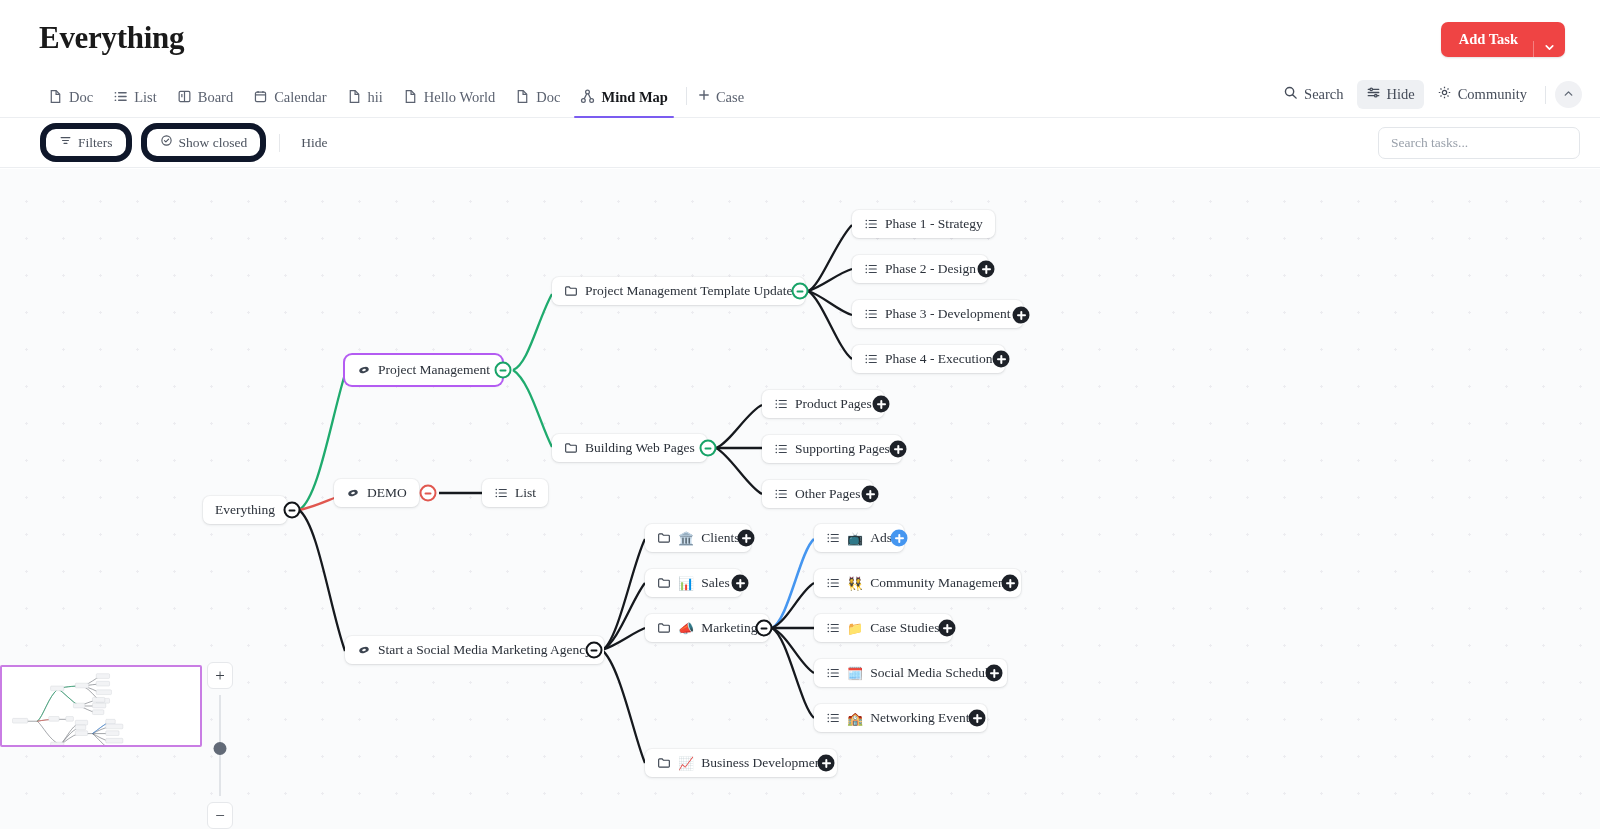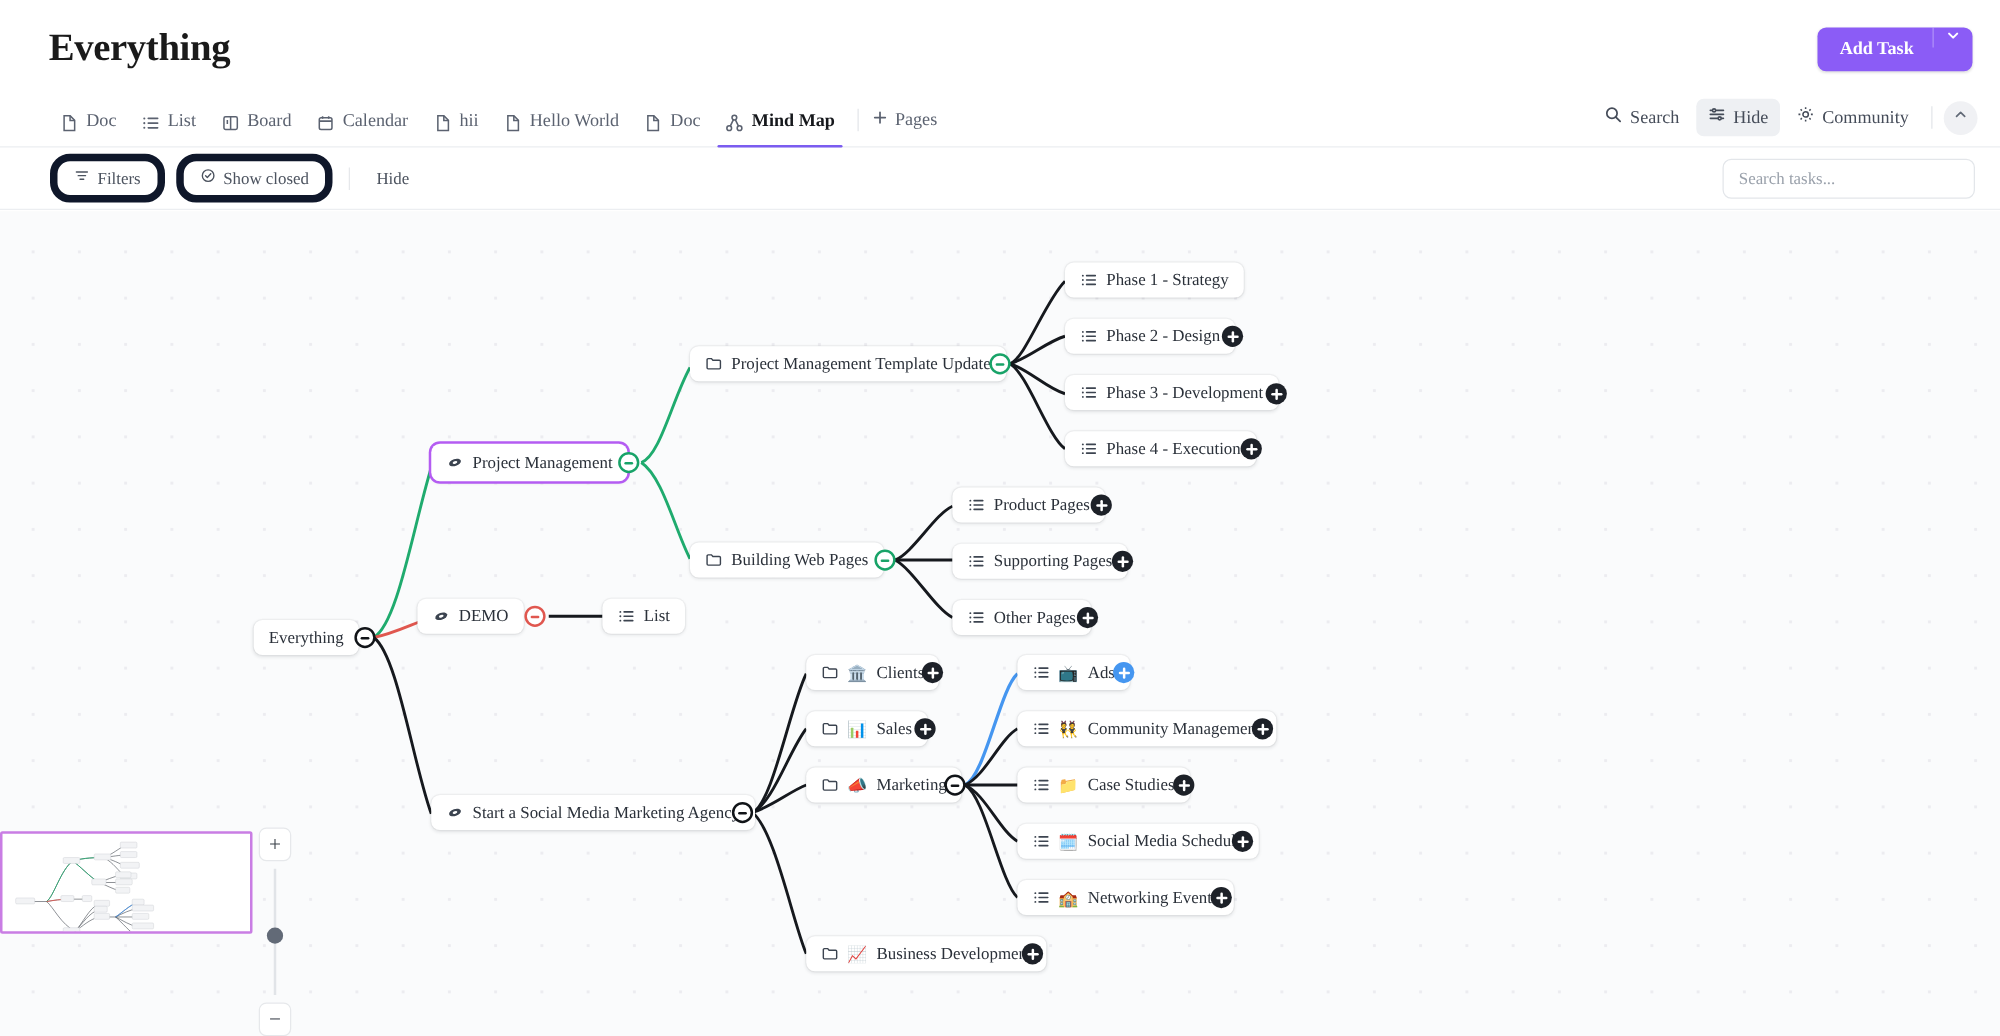--- a/index.html
+++ b/index.html
@@ -19,10 +19,10 @@
     font-size: 31px; font-weight: 700; color: #1a1a1a; letter-spacing: -.3px;
   }
   .addtask-wrap {
-    position: absolute; right: 22px; top: 22px;
-    display: flex; align-items: flex-start;
+    position: absolute; right: 35px; top: 22px;
+    display: flex; align-items: flex-end;
     border-radius: 7px; overflow: hidden;
-    background: #8b5cf6; box-shadow: 0 1px 2px rgba(0,0,0,.12);
+    background: #ef4444; box-shadow: 0 1px 2px rgba(0,0,0,.12);
   }
   .addtask-btn {
     border: none; background: transparent; color: #fff;

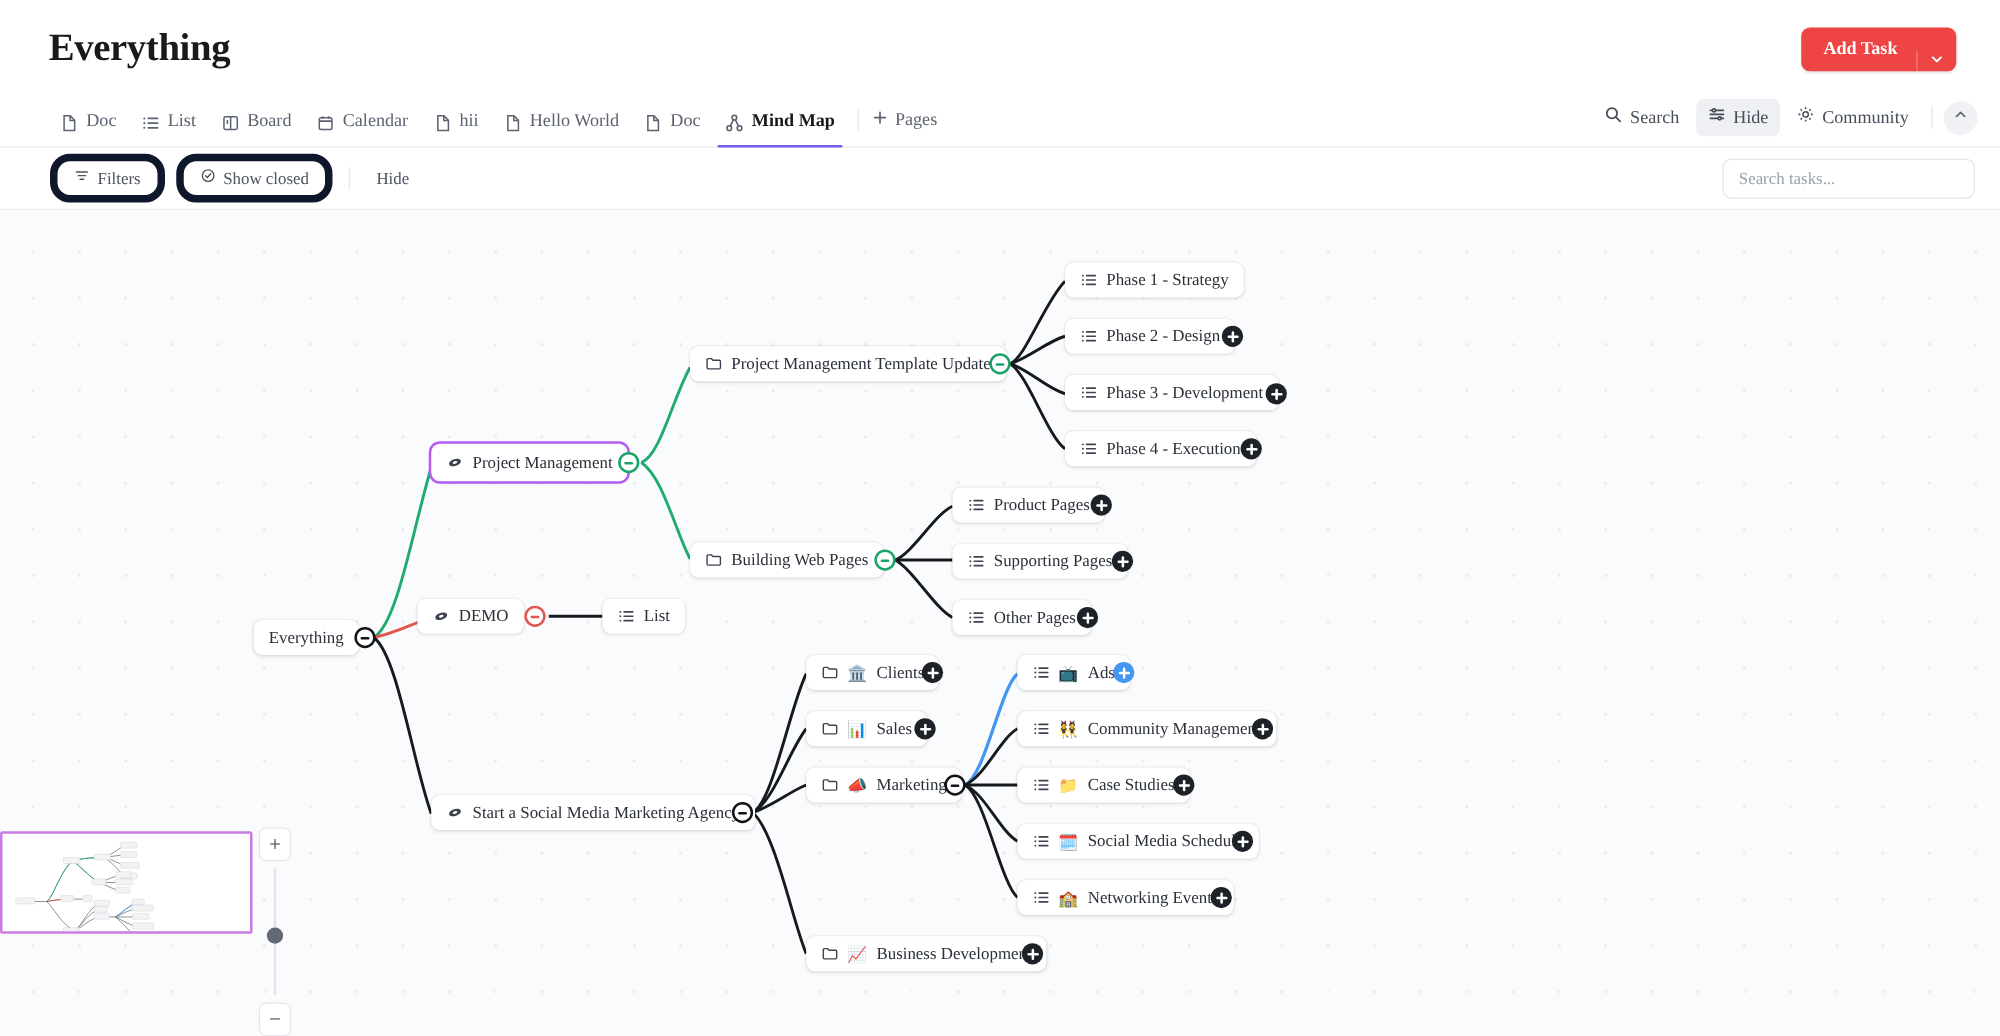--- a/index.html
+++ b/index.html
@@ -42,7 +42,7 @@
     display: flex; align-items: flex-end; padding-left: 38px;
   }
   .tab {
-    display: flex; align-items: flex-end; gap: 6px;
+    display: flex; align-items: flex-start; gap: 6px;
     font-size: 14.5px; color: #5b6270; padding: 0 10px 11px 10px;
     cursor: pointer; white-space: nowrap; position: relative;
   }

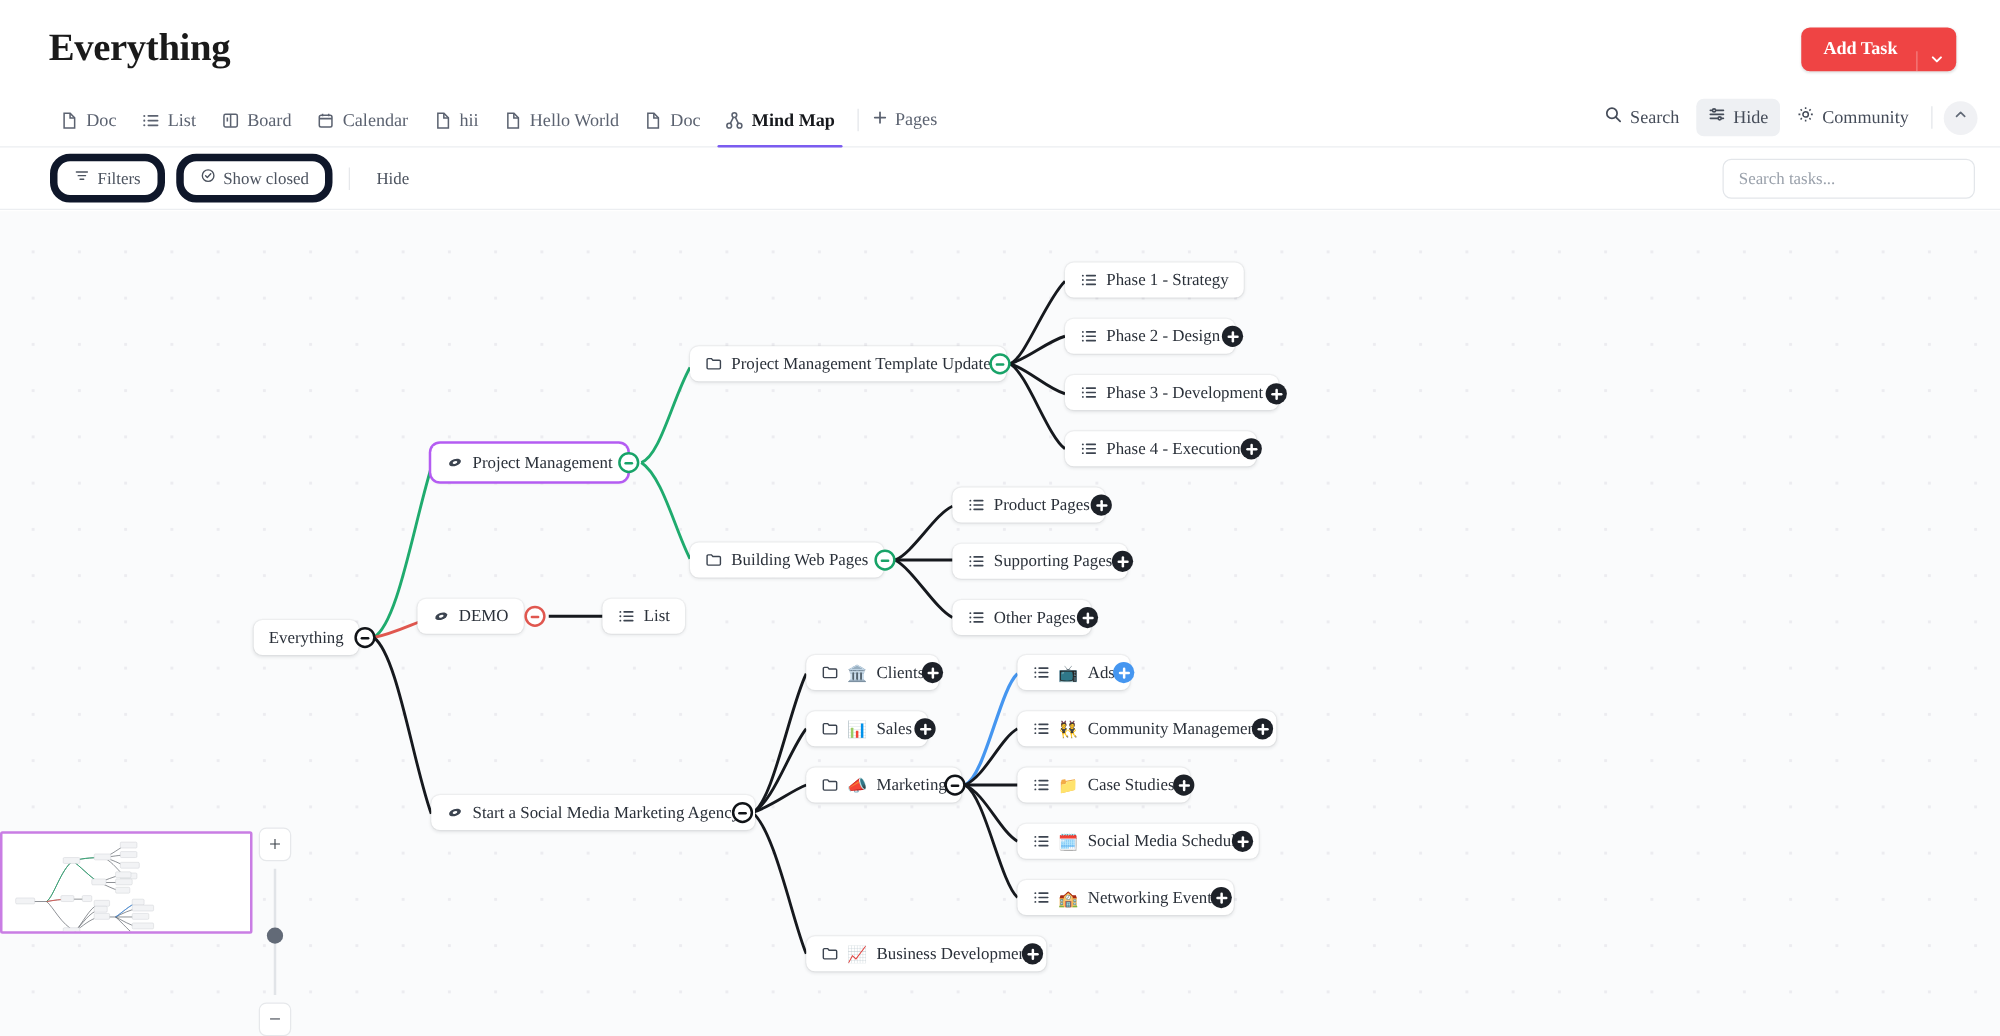--- a/index.html
+++ b/index.html
@@ -295,7 +295,7 @@
             <path d="M8 3.2v9.6M3.2 8h9.6"></path>
           </svg>
       </span>
-      <span>Pages</span>
+      <span>Case</span>
     </div>
 
     <div class="topright">

